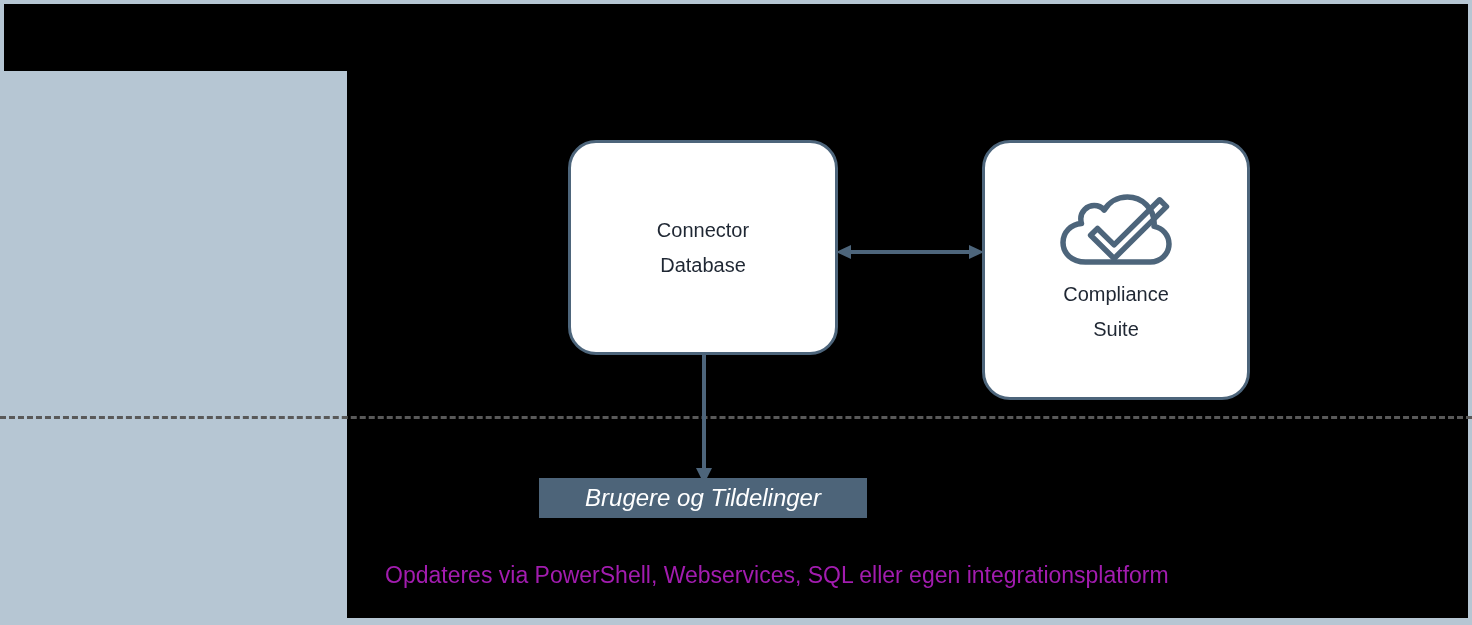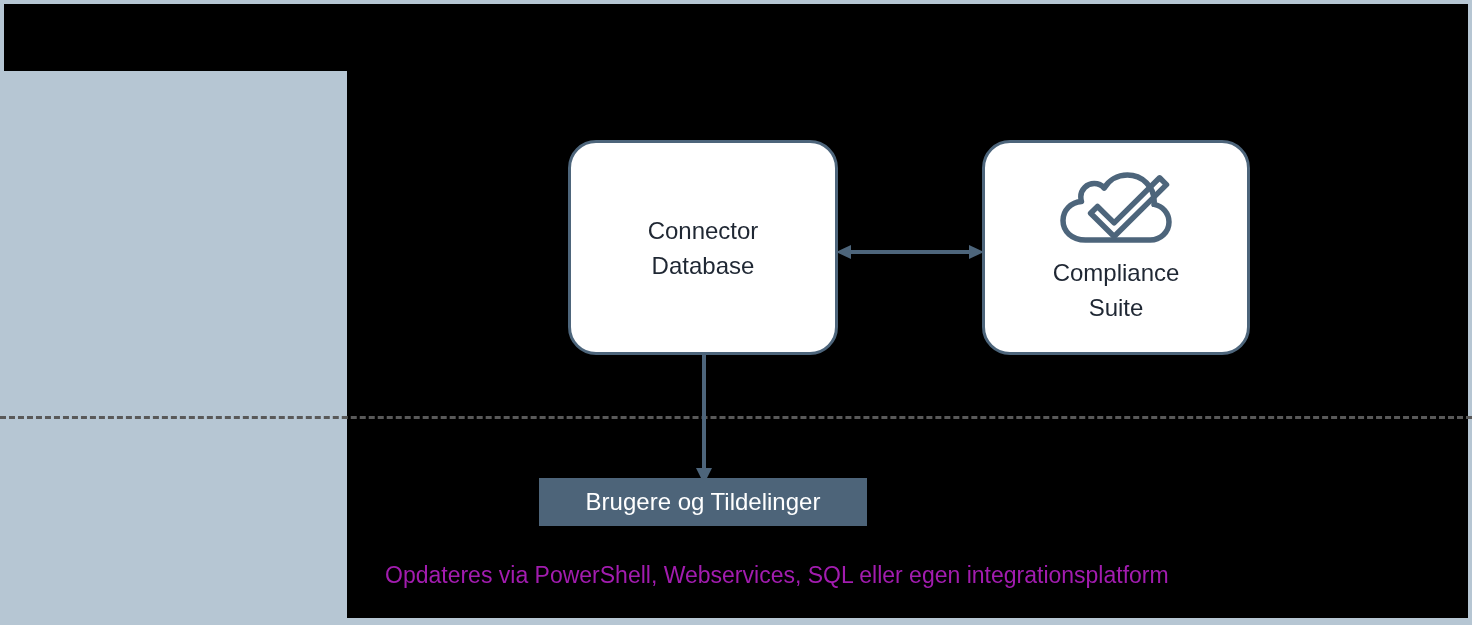--- a/index.html
+++ b/index.html
@@ -70,7 +70,7 @@
     align-items: center;
     justify-content: center;
     color: #1f2733;
-    font-size: 24px;
+    font-size: 20px;
     line-height: 35px;
     text-align: center;
   }

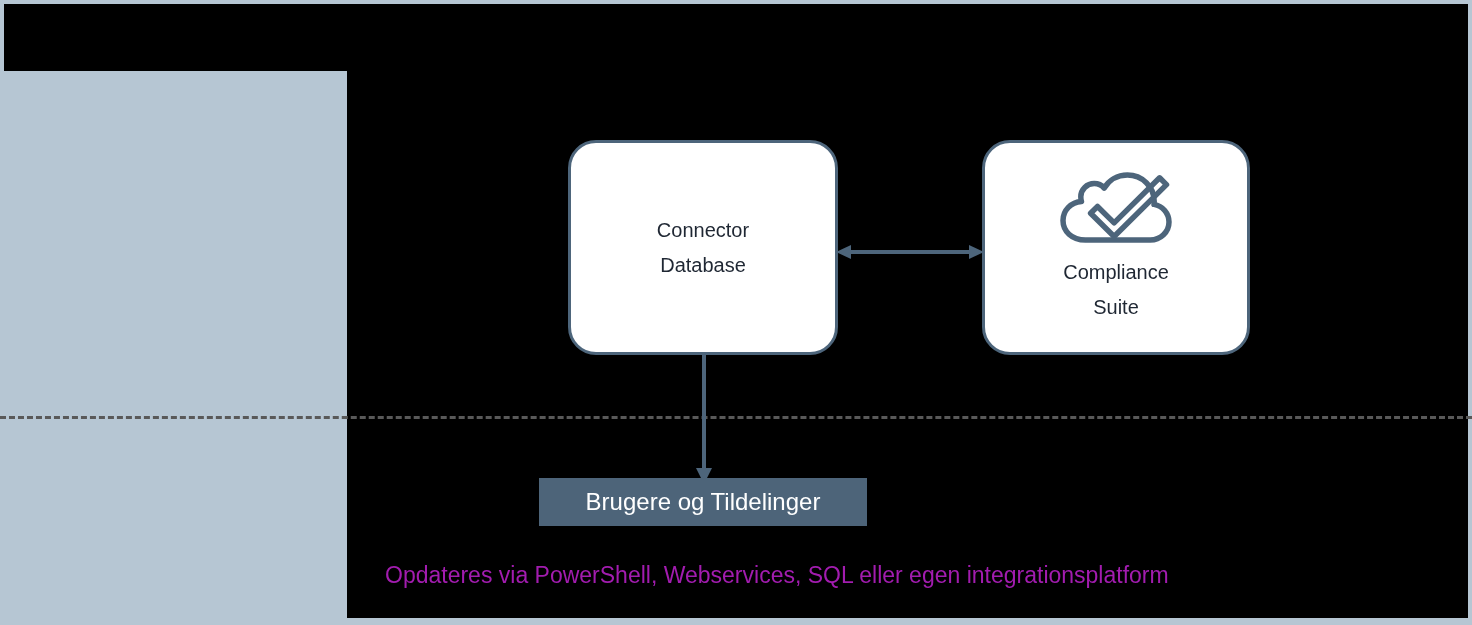--- a/index.html
+++ b/index.html
@@ -84,7 +84,7 @@
     left: 982px;
     top: 140px;
     width: 268px;
-    height: 215px;
+    height: 260px;
   }
   .node .label { white-space: pre-line; }
   .cloud-check-icon {

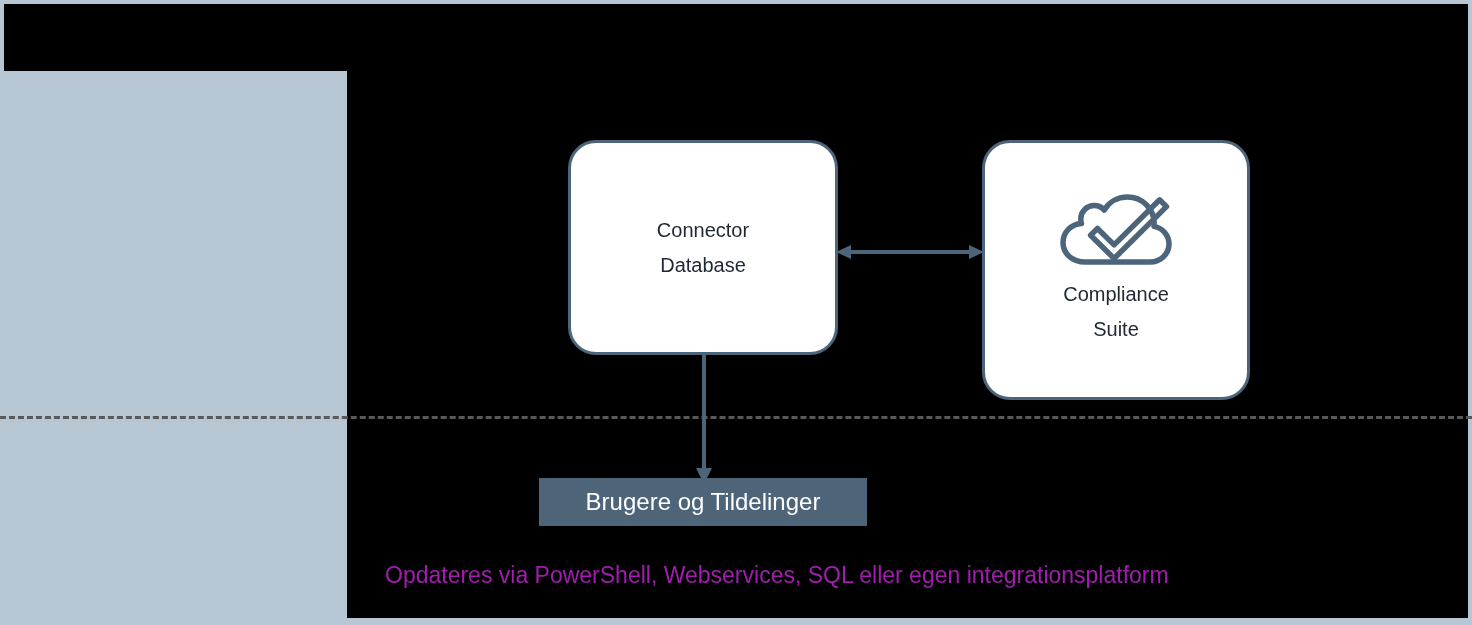--- a/index.html
+++ b/index.html
@@ -114,13 +114,14 @@
     left: 539px;
     top: 478px;
     width: 328px;
-    height: 48px;
+    height: 40px;
     background: #4d6479;
     color: #ffffff;
     font-size: 24px;
     display: flex;
     align-items: center;
     justify-content: center;
+    font-style: italic;
   }
 
   

